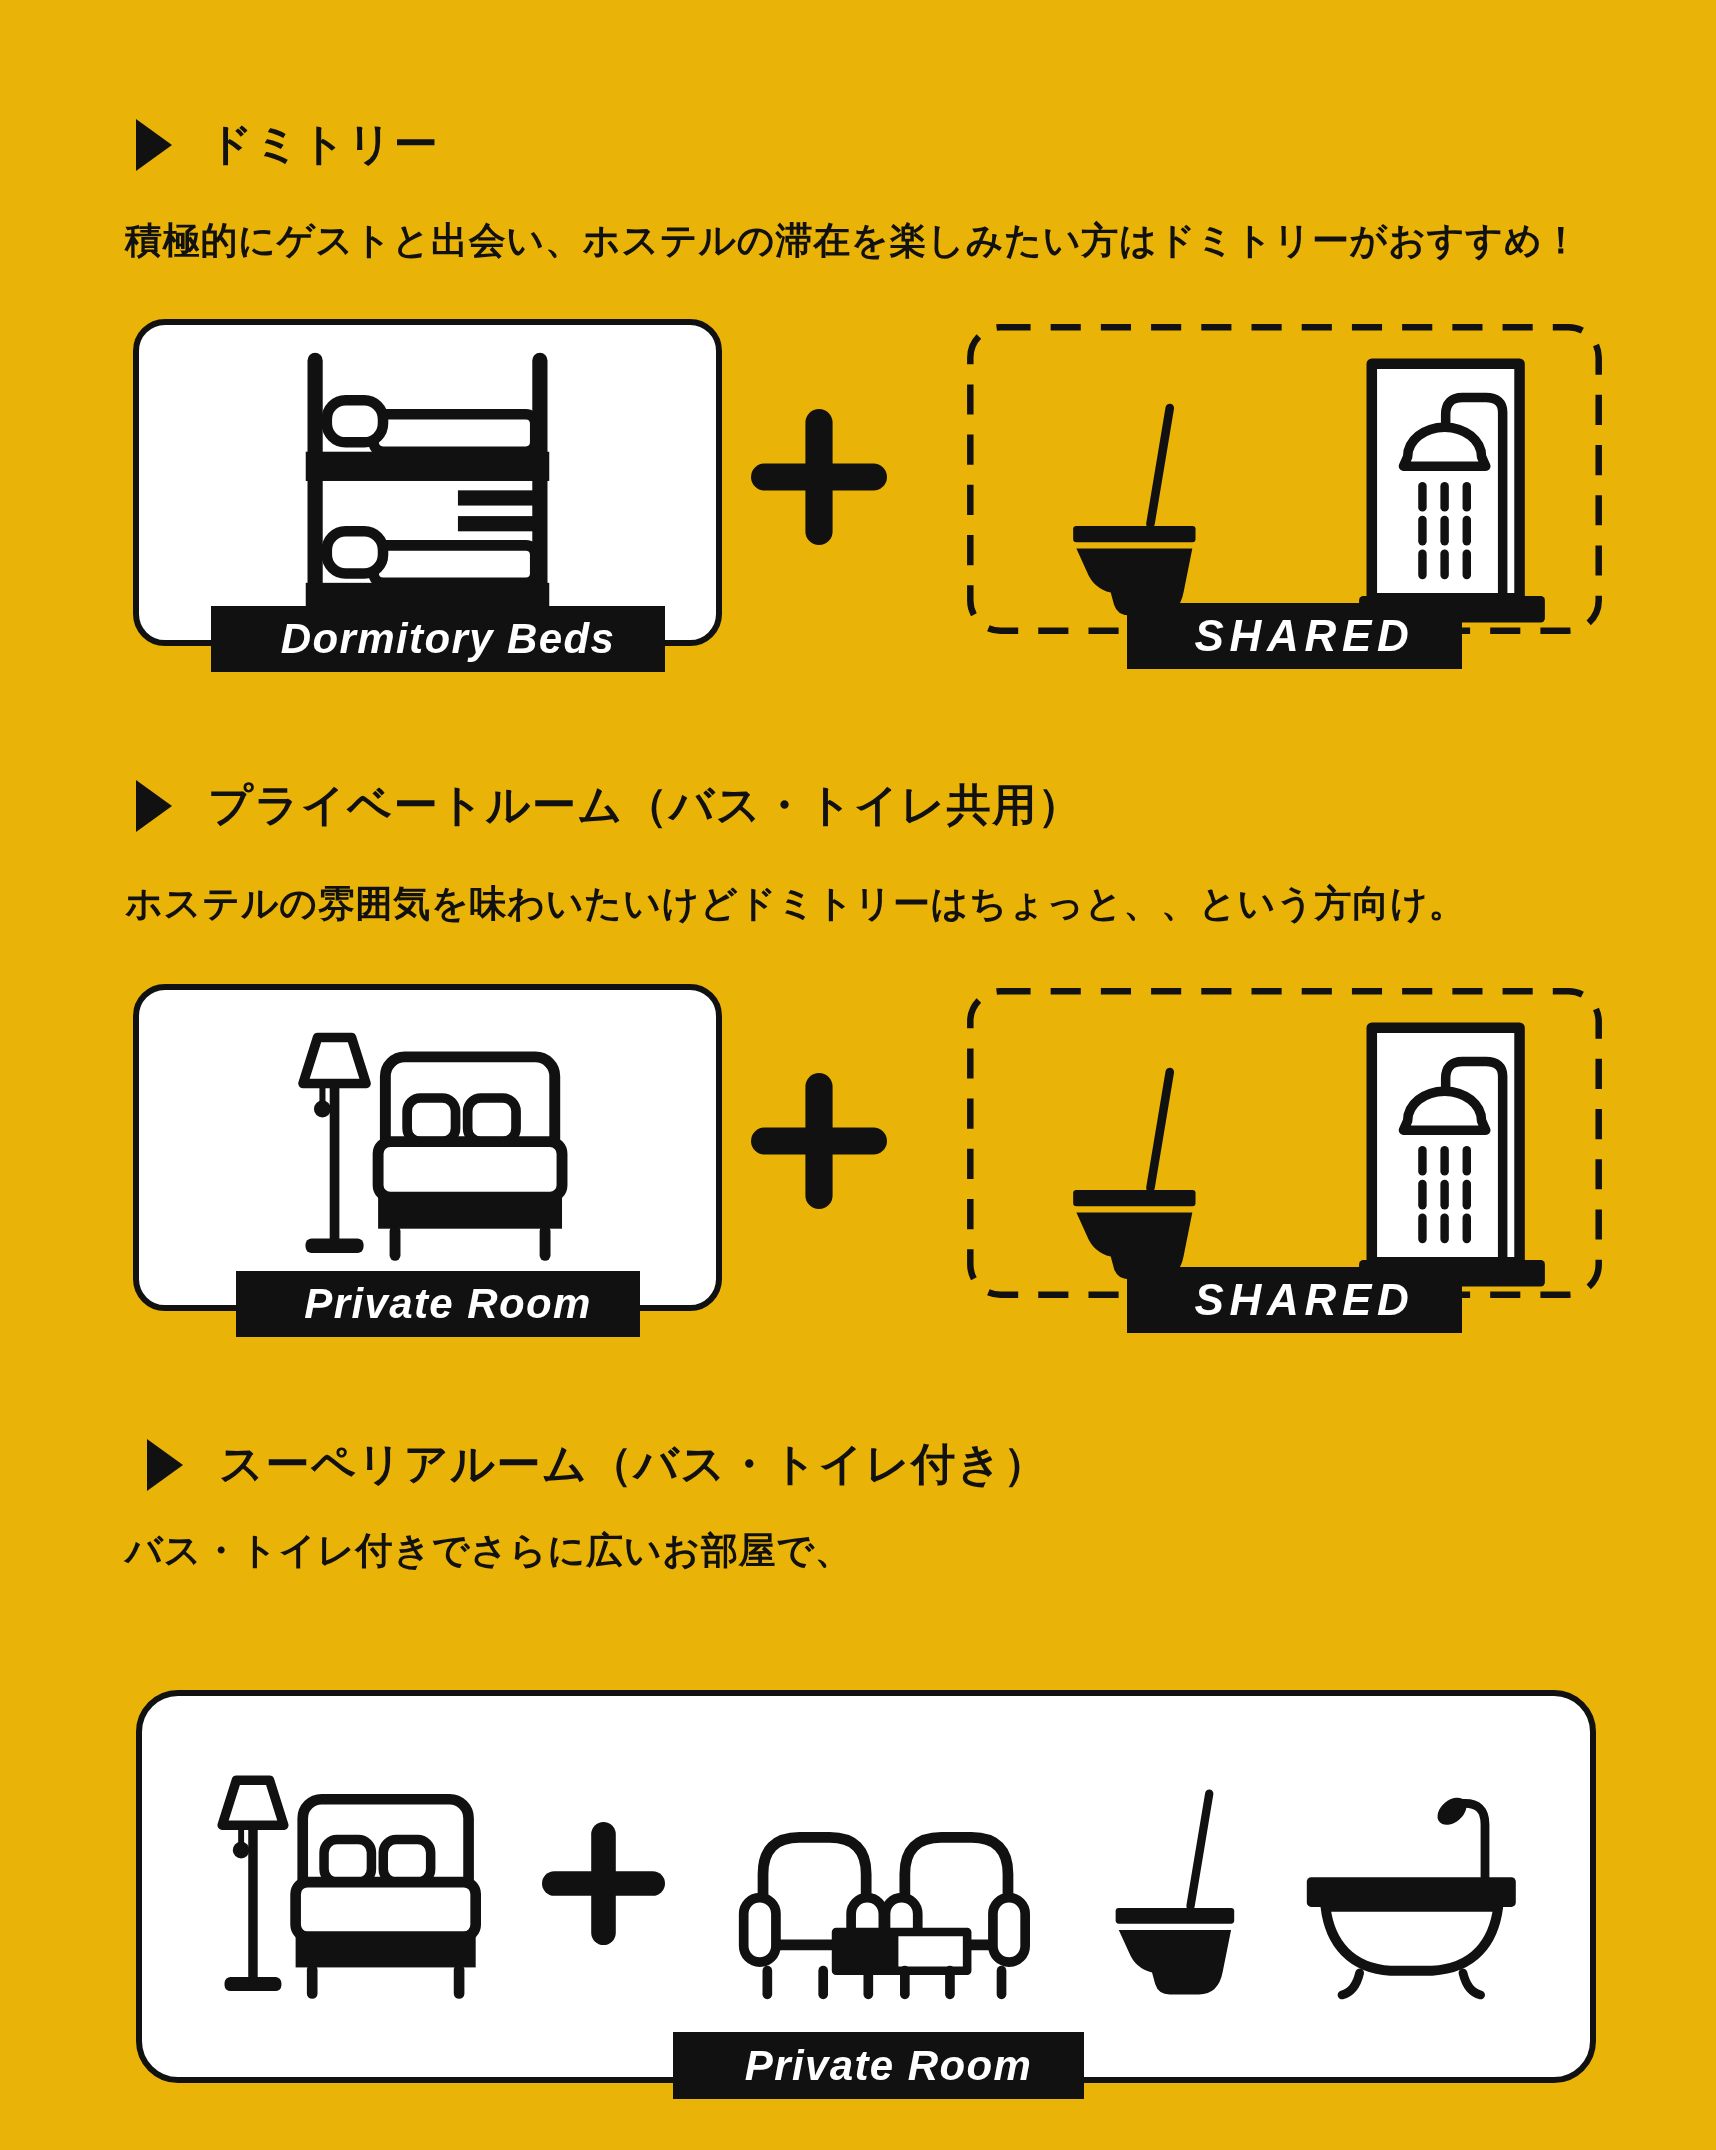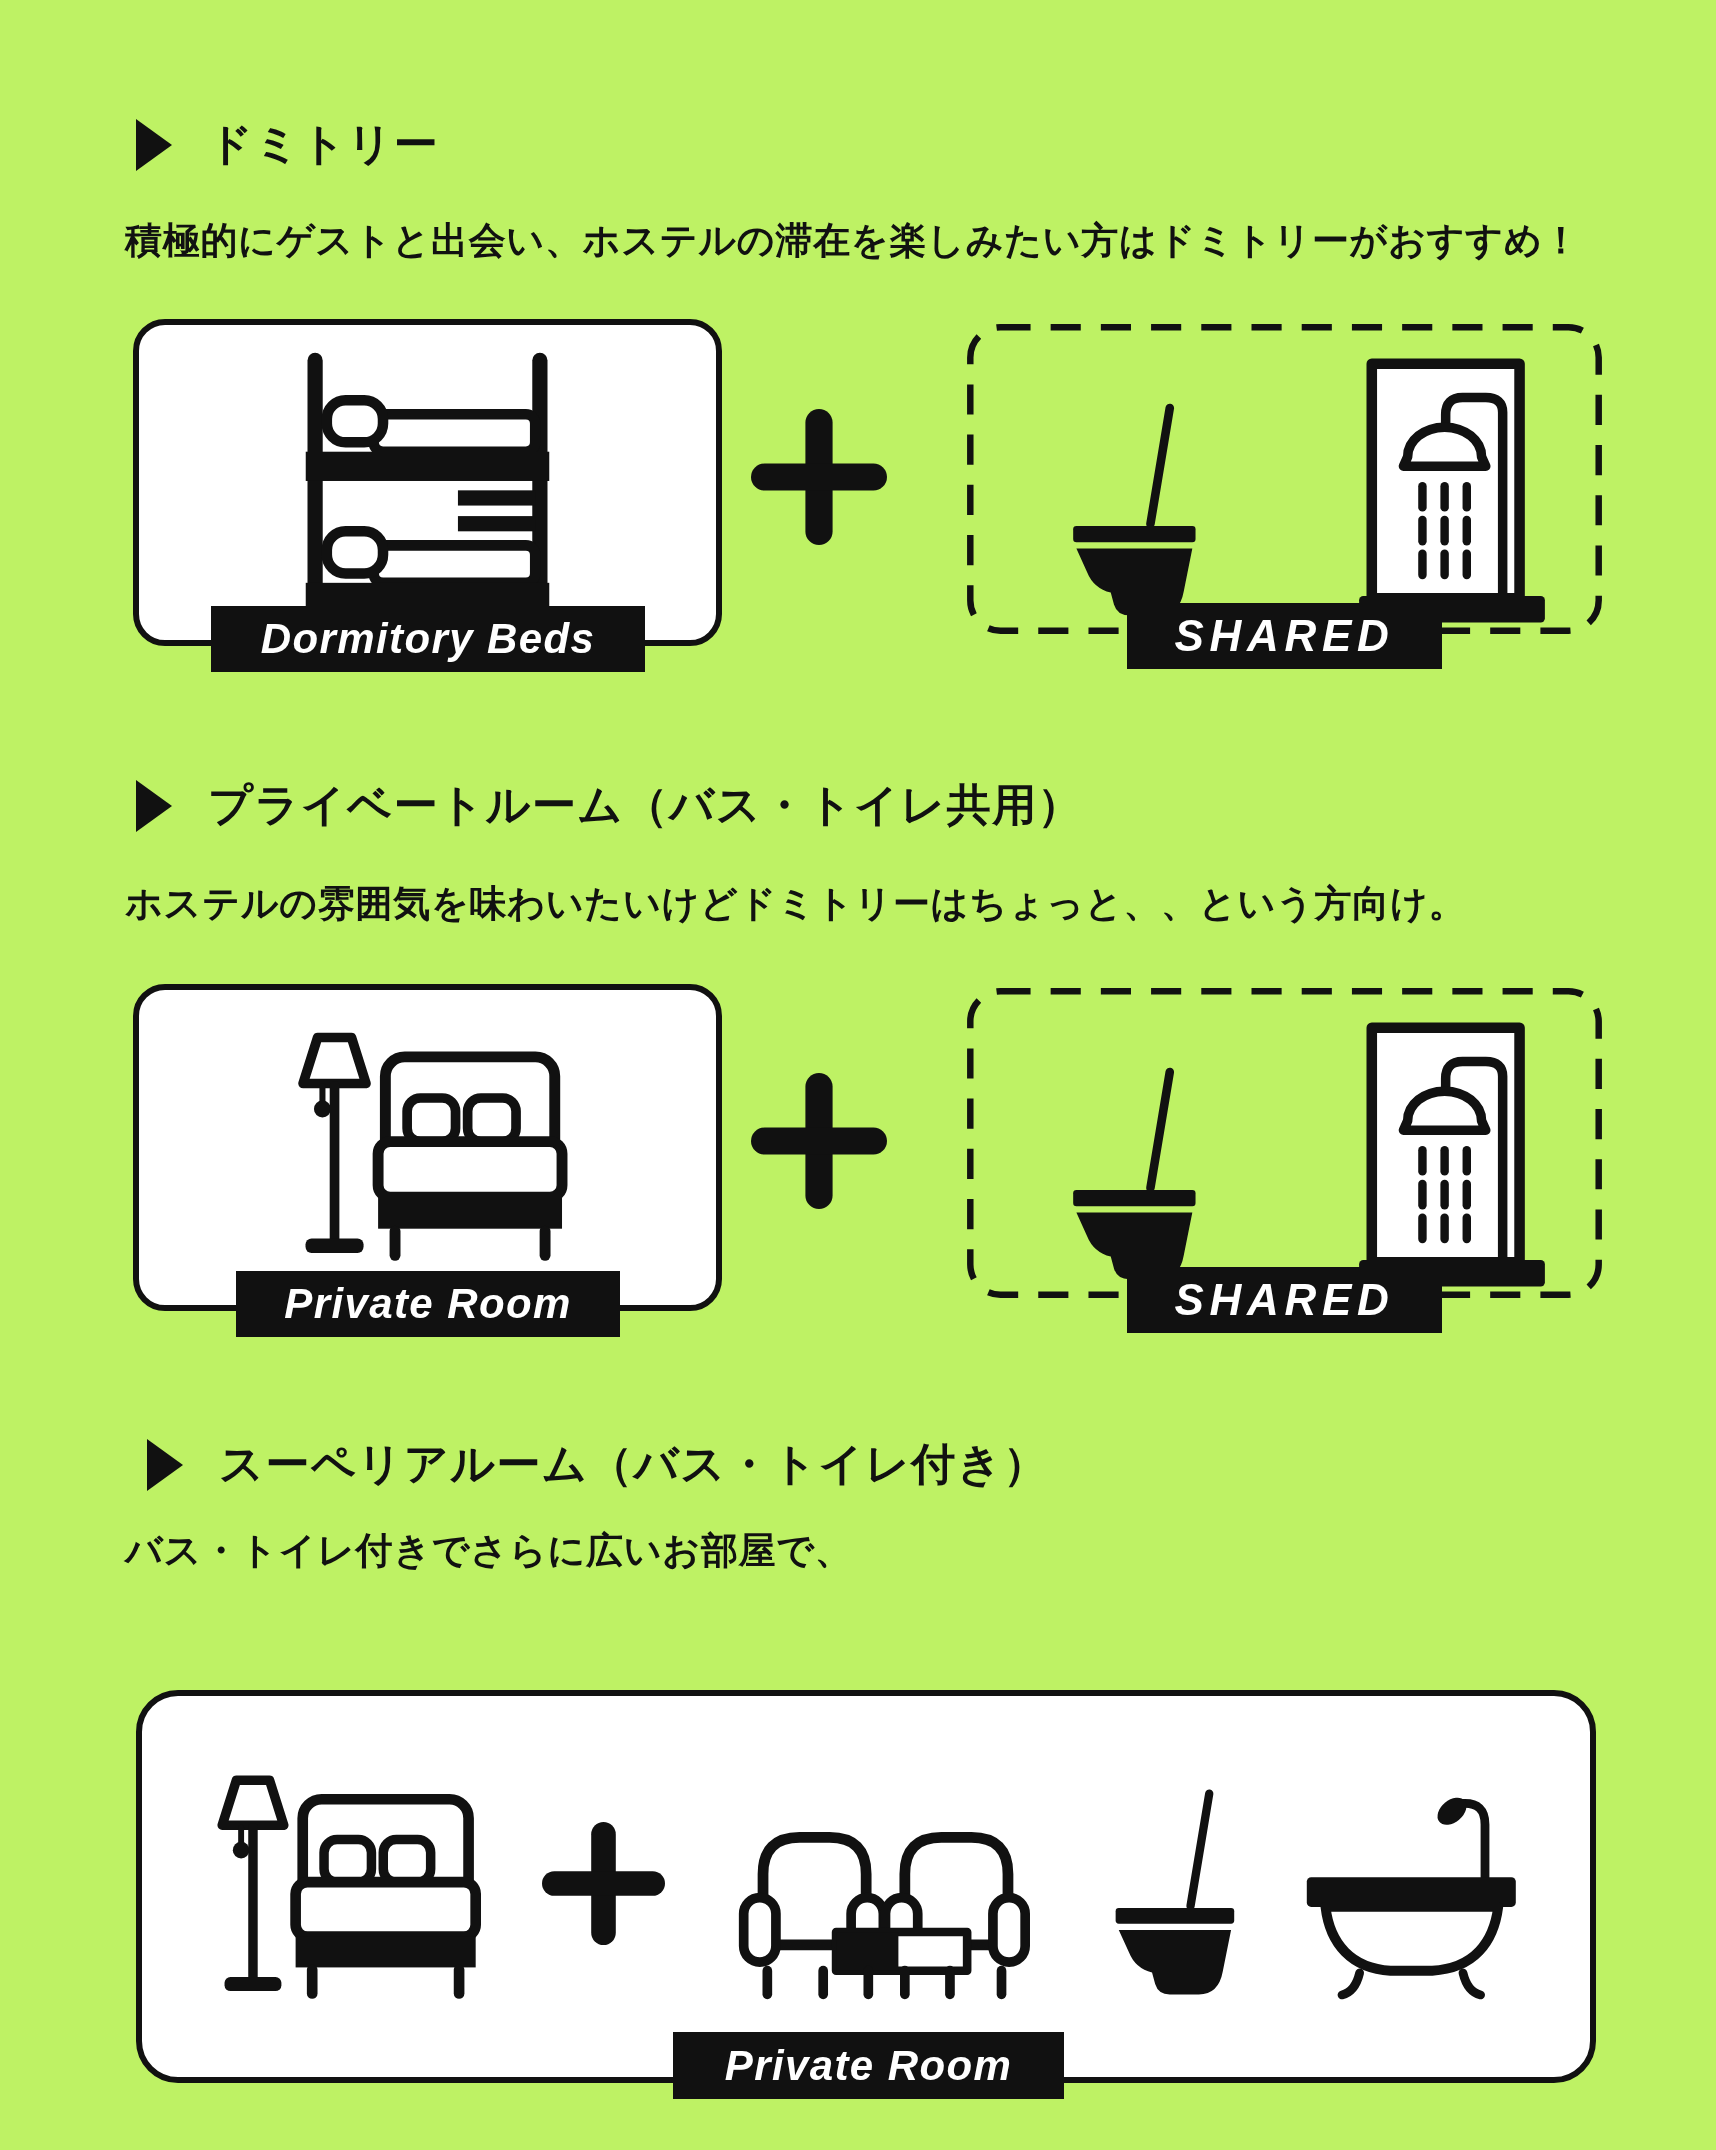--- a/index.html
+++ b/index.html
@@ -4,7 +4,7 @@
 <style>
   html,body{margin:0;padding:0;background:#ffffff;}
   #canvas{
-    position:relative;width:1716px;height:2151px;background:#bef264;
+    position:relative;width:1716px;height:2151px;background:#eab308;
     font-family:"Liberation Sans","DejaVu Sans",sans-serif;color:#111111;overflow:hidden;
   }
   .section-heading{

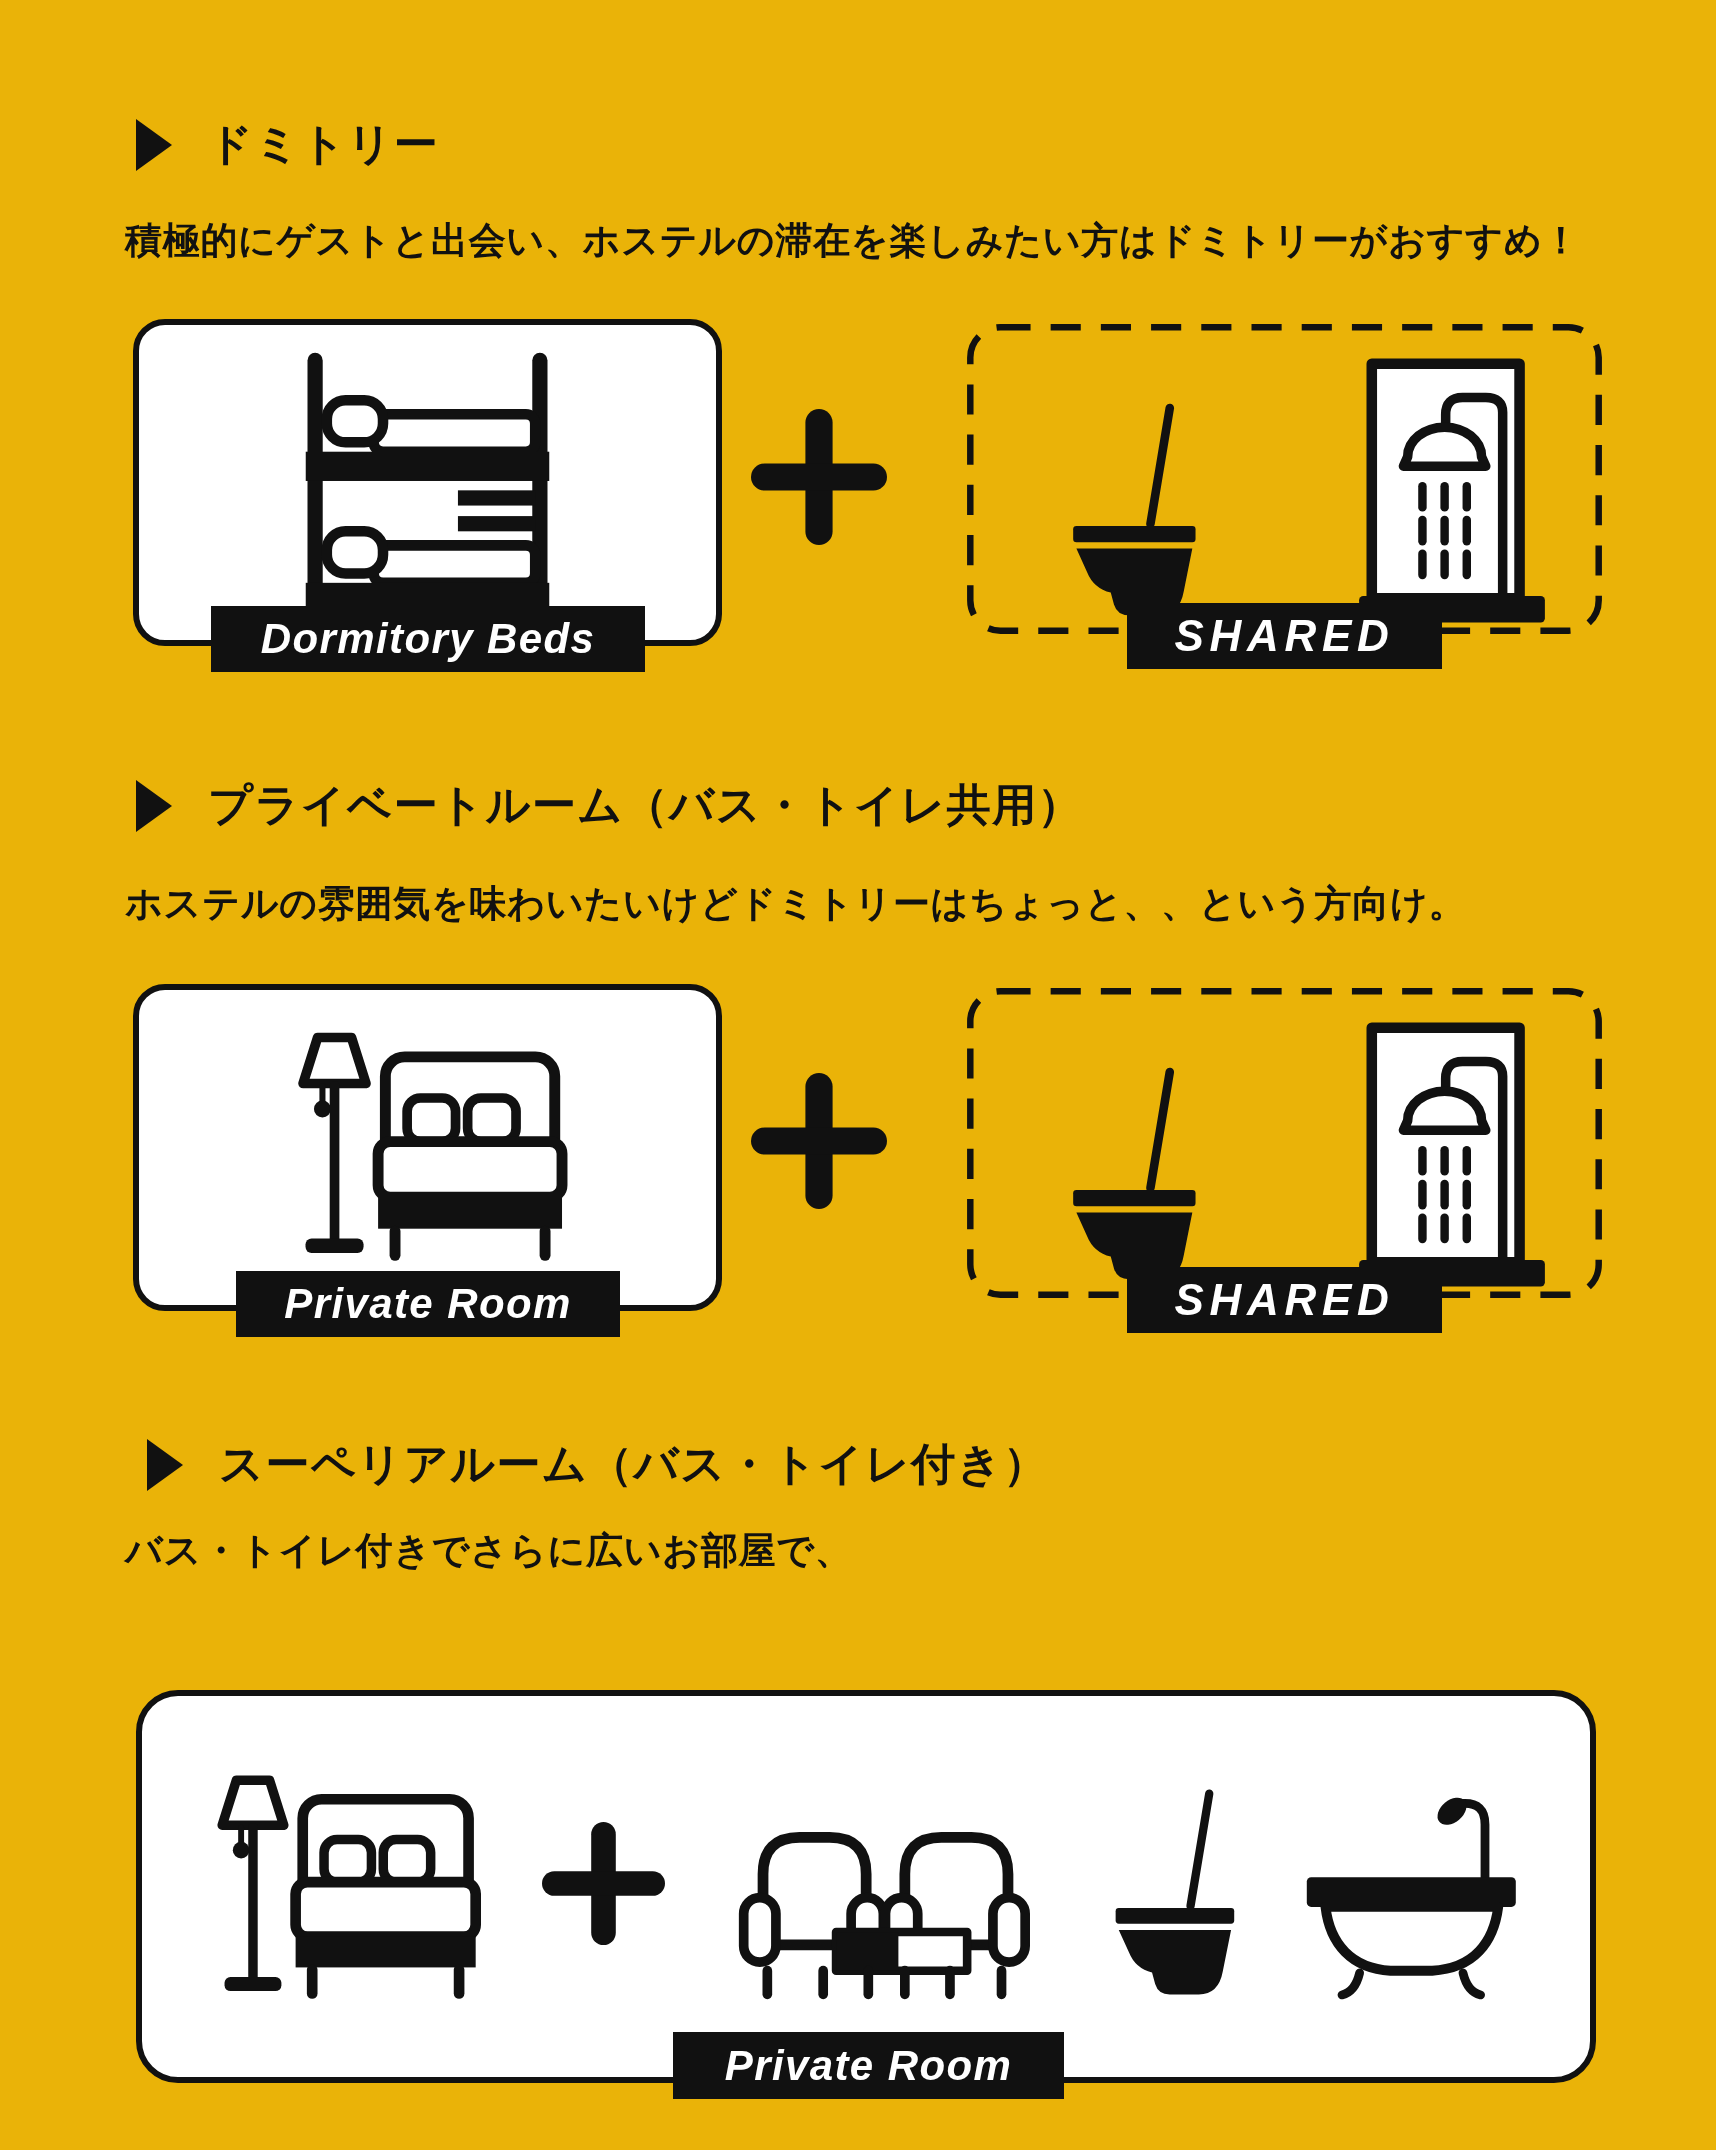--- a/index.html
+++ b/index.html
@@ -30,7 +30,7 @@
   .tag{
     position:absolute;background:#111111;color:#ffffff;
     display:flex;align-items:center;justify-content:center;
-    font-weight:bold;font-style:italic;white-space:nowrap;
+    font-weight:bold;font-style:italic;white-space:nowrap;padding-left:20px;
   }
   .tag.room{font-size:42px;letter-spacing:1.4px;}
   .tag.shared{font-size:44px;letter-spacing:5.7px;text-align:center;}

